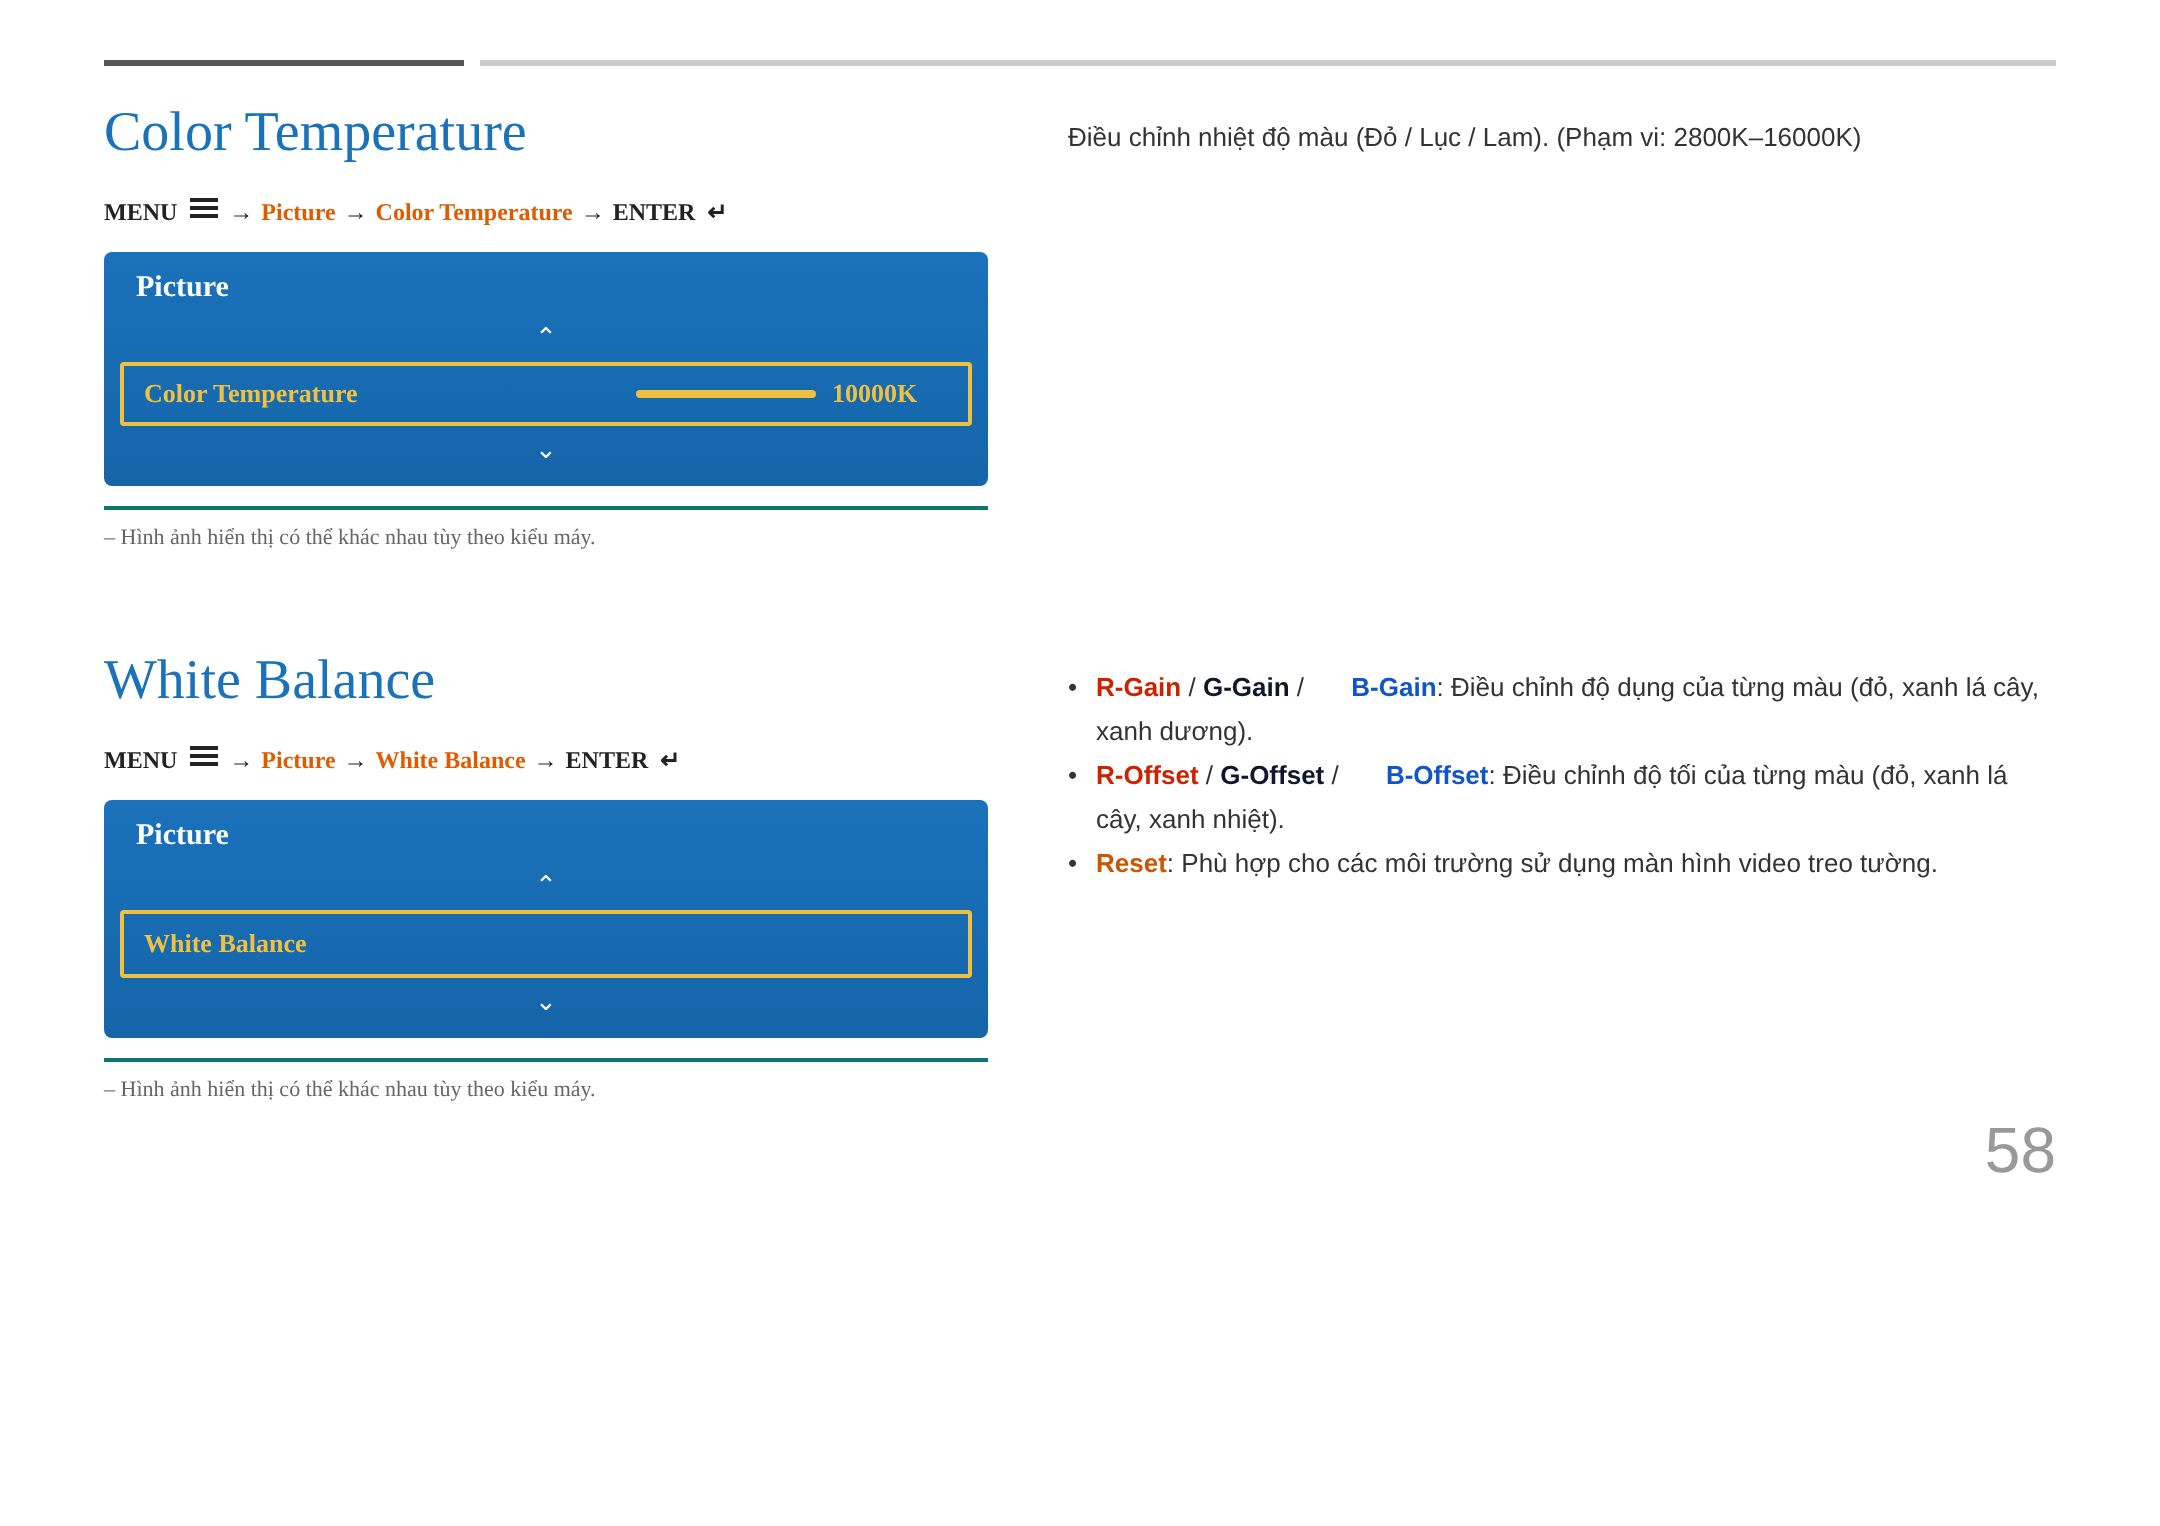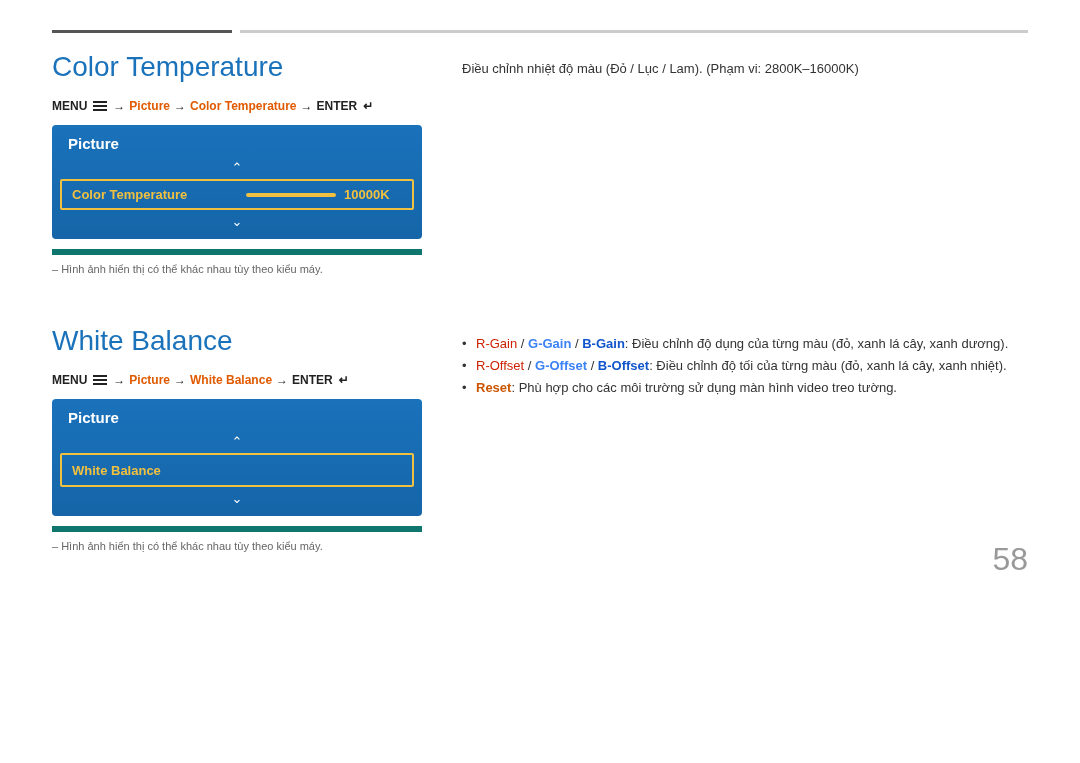--- a/index.html
+++ b/index.html
@@ -43,8 +43,9 @@
     }
 
     .section-left {
-      width: 370px;
+      width: 442px;
       flex-shrink: 0;
+      font-family: Liberation Serif, serif;
     }
 
     .section-right {

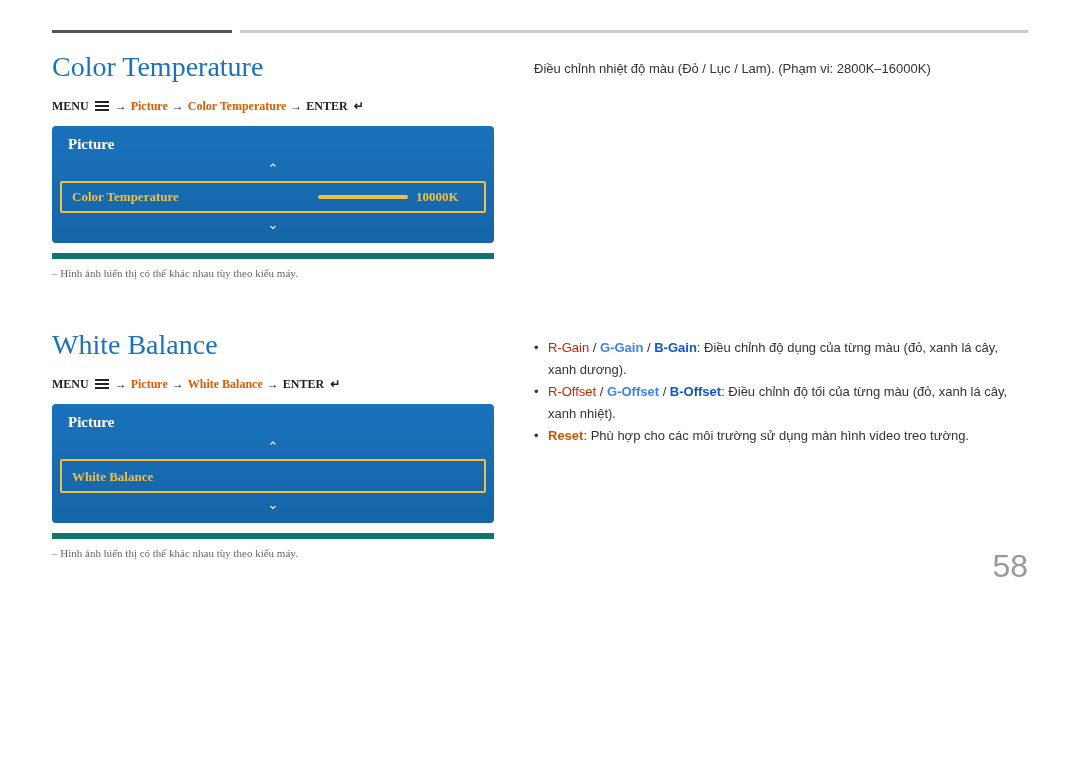--- a/index.html
+++ b/index.html
@@ -68,7 +68,7 @@
       color: #222;
       margin-bottom: 12px;
       display: flex;
-      align-items: center;
+      align-items: flex-start;
       gap: 4px;
       flex-wrap: wrap;
     }

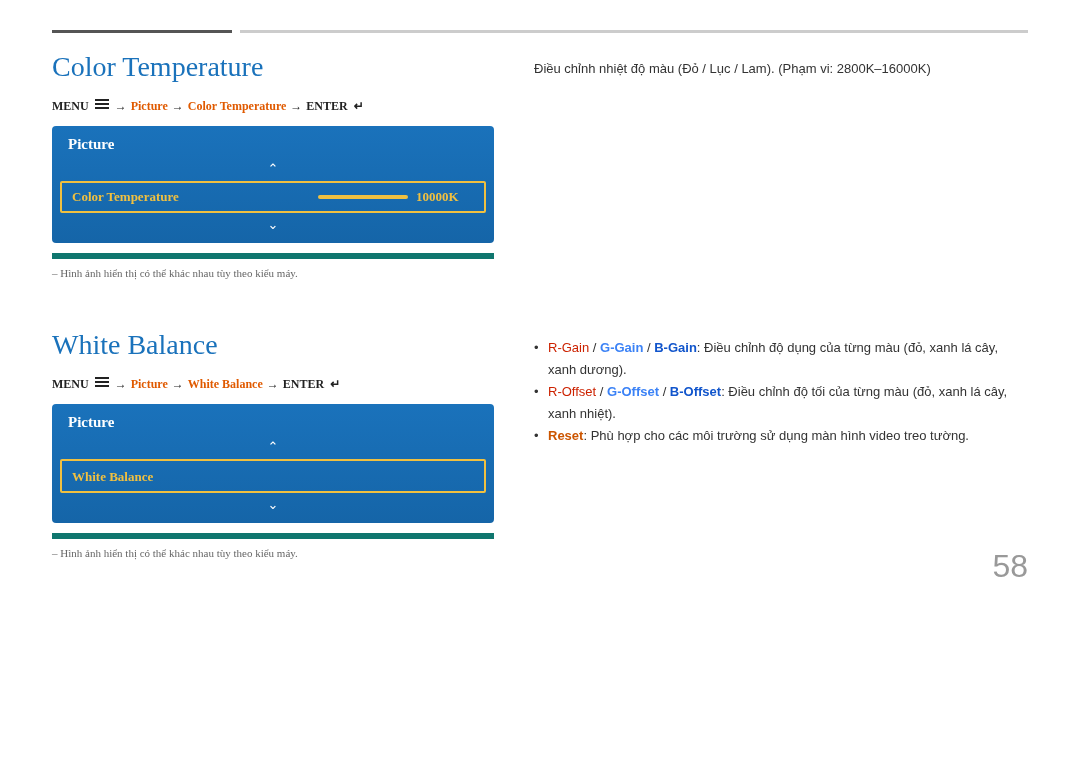--- a/index.html
+++ b/index.html
@@ -187,7 +187,7 @@
       font-size: 11px;
       color: #666;
       margin-top: 10px;
-      border-top: 6px solid #0f766e;
+      border-top: 2px solid #0f766e;
       padding-top: 8px;
     }
 

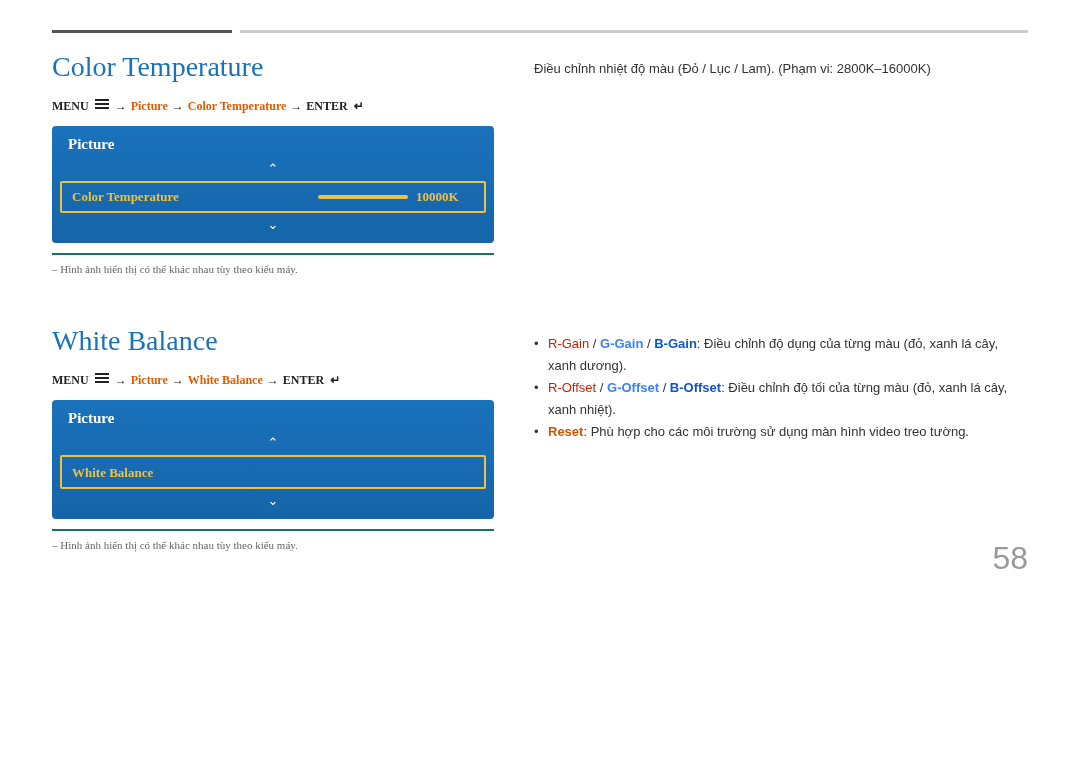--- a/index.html
+++ b/index.html
@@ -219,7 +219,7 @@
       color: #333;
     }
 
-    .red-text { color: #cc2200; font-weight: normal; text-align: center; }
+    .red-text { color: #cc2200; font-weight: bold; text-align: center; }
     .green-text { color: #3b82f6; font-weight: bold; }
     .blue-text { color: #1155cc; font-weight: bold; }
     .orange-text { color: #cc5500; font-weight: bold; margin-top: 28px; }

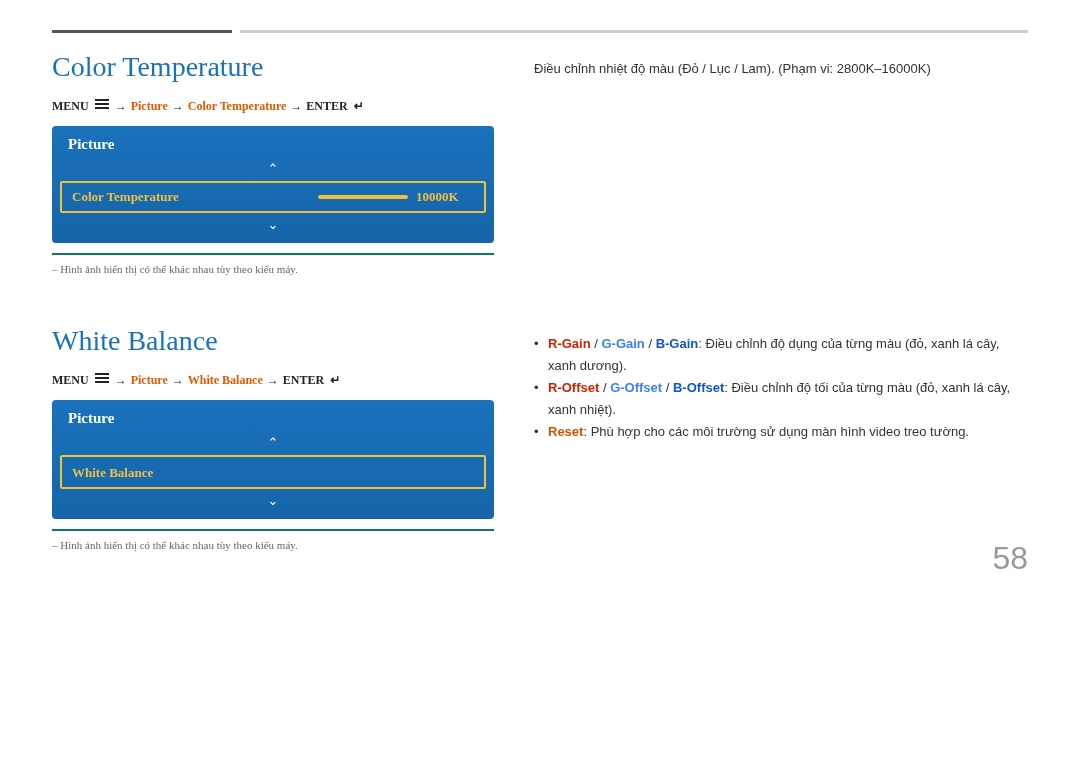--- a/index.html
+++ b/index.html
@@ -220,7 +220,7 @@
     }
 
     .red-text { color: #cc2200; font-weight: bold; text-align: center; }
-    .green-text { color: #3b82f6; font-weight: bold; }
+    .green-text { color: #0f172a; font-weight: bold; }
     .blue-text { color: #1155cc; font-weight: bold; }
     .orange-text { color: #cc5500; font-weight: bold; margin-top: 28px; }
 

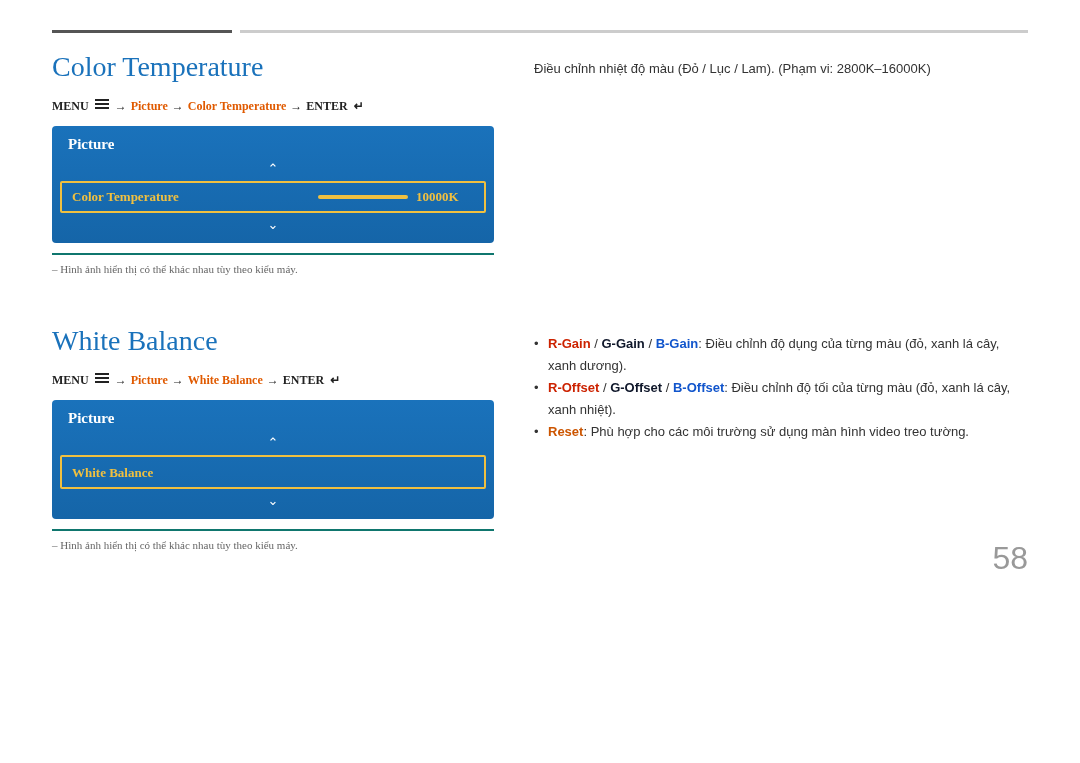--- a/index.html
+++ b/index.html
@@ -221,7 +221,7 @@
 
     .red-text { color: #cc2200; font-weight: bold; text-align: center; }
     .green-text { color: #0f172a; font-weight: bold; }
-    .blue-text { color: #1155cc; font-weight: bold; }
+    .blue-text { color: #1155cc; font-weight: bold; margin-left: 20px; }
     .orange-text { color: #cc5500; font-weight: bold; margin-top: 28px; }
 
     

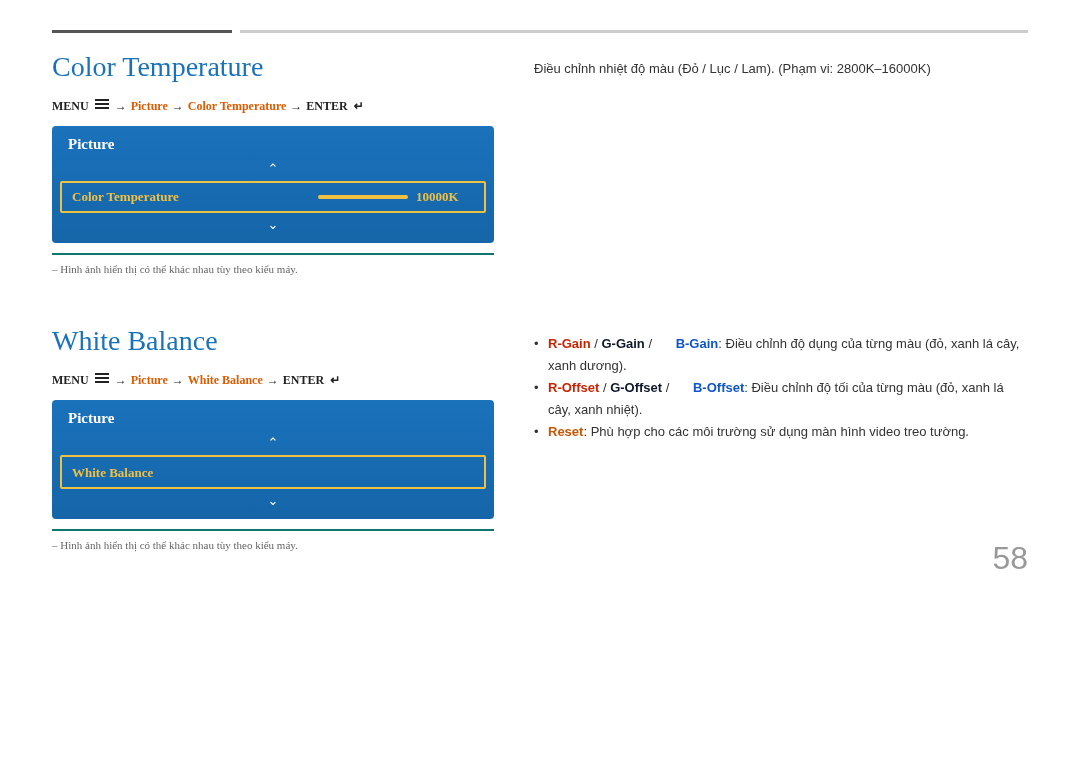--- a/index.html
+++ b/index.html
@@ -227,7 +227,7 @@
     
     .page-number {
       position: absolute;
-      bottom: 44px;
+      bottom: 27px;
       right: 52px;
       font-size: 32px;
       color: #999;

